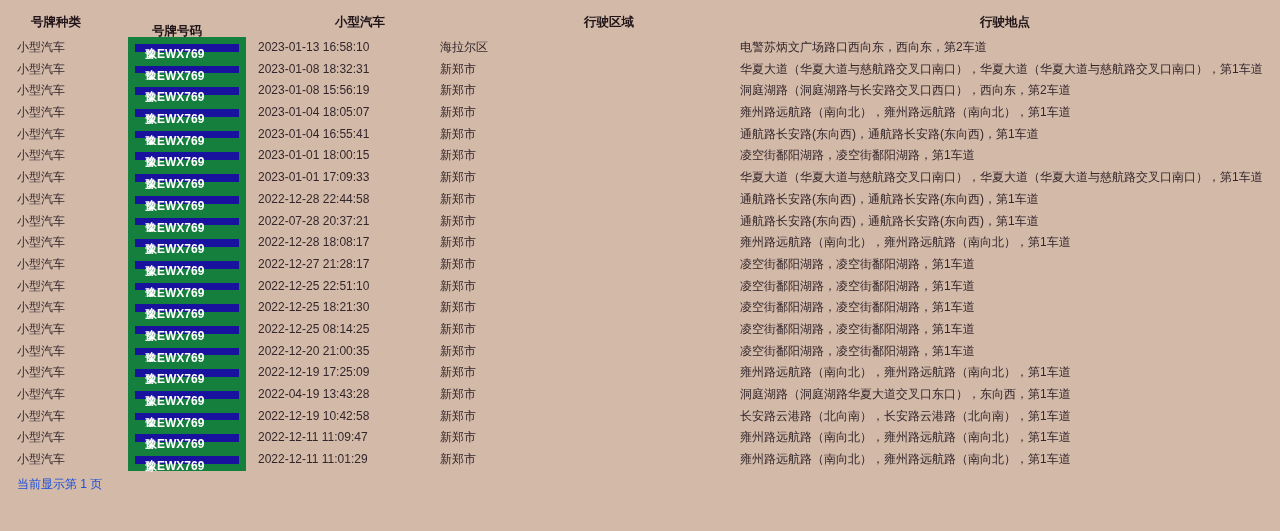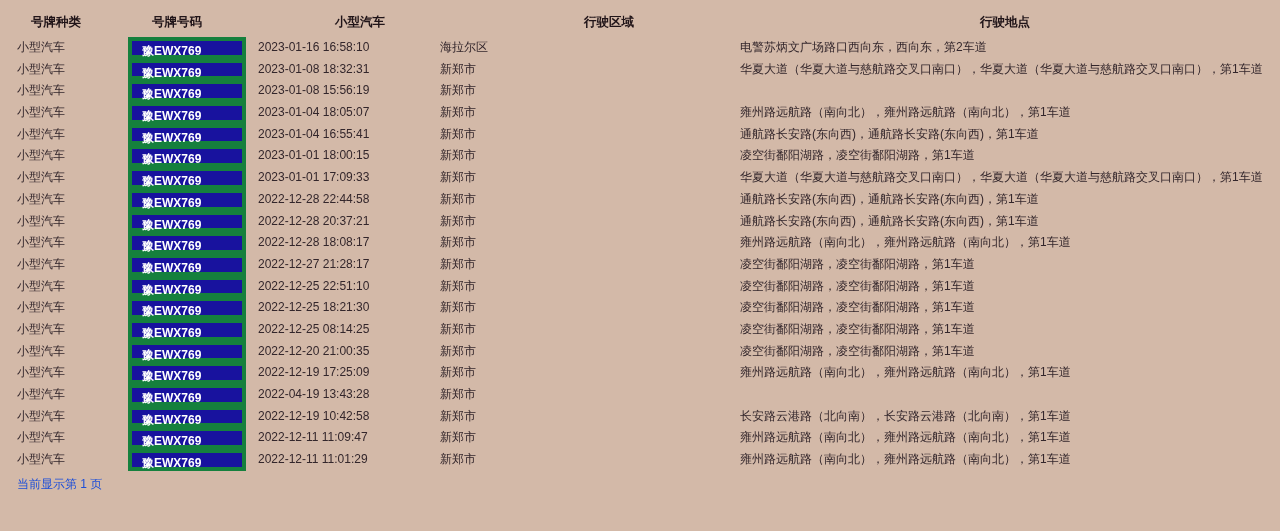--- a/index.html
+++ b/index.html
@@ -25,7 +25,7 @@
     white-space: nowrap;
   }
   .hdr1 { left: 56px; }
-  .hdr2 { left: 177px; }
+  .hdr2 { left: 177px; margin-top: 9px; }
   .hdr3 { left: 360px; }
   .hdr4 { left: 609px; }
   .hdr5 { left: 1005px; }

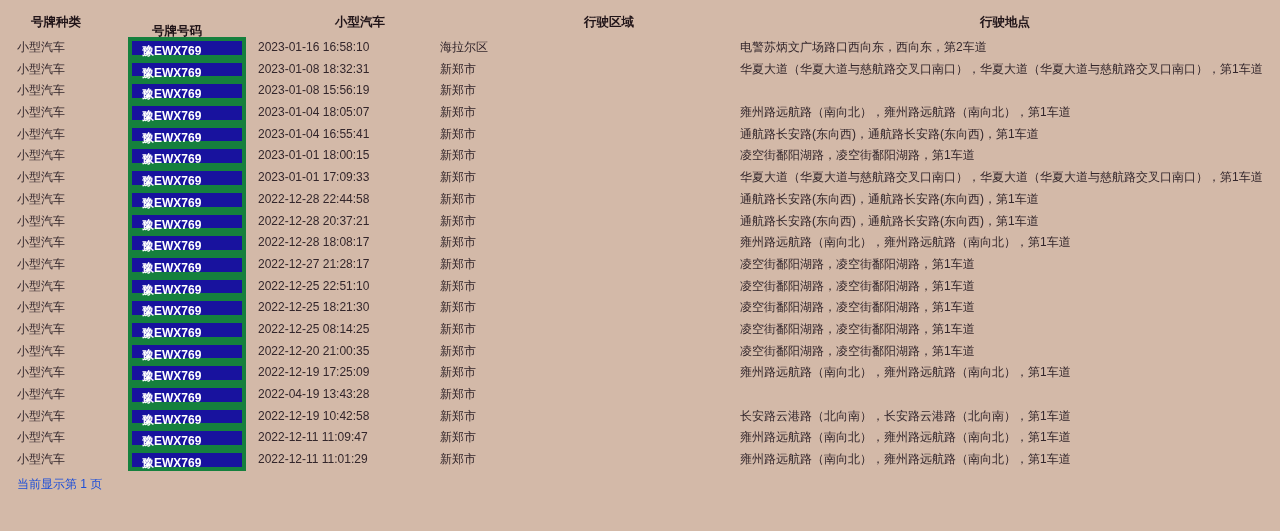--- a/index.html
+++ b/index.html
@@ -49,7 +49,7 @@
     width: 118px;
     box-sizing: border-box;
     background: var(--plate-bg, #18129e);
-    border: 4px solid #15803d;
+    border: 7px solid #15803d;
     color: #ffffff;
     font-weight: bold;
     padding-left: 10px;

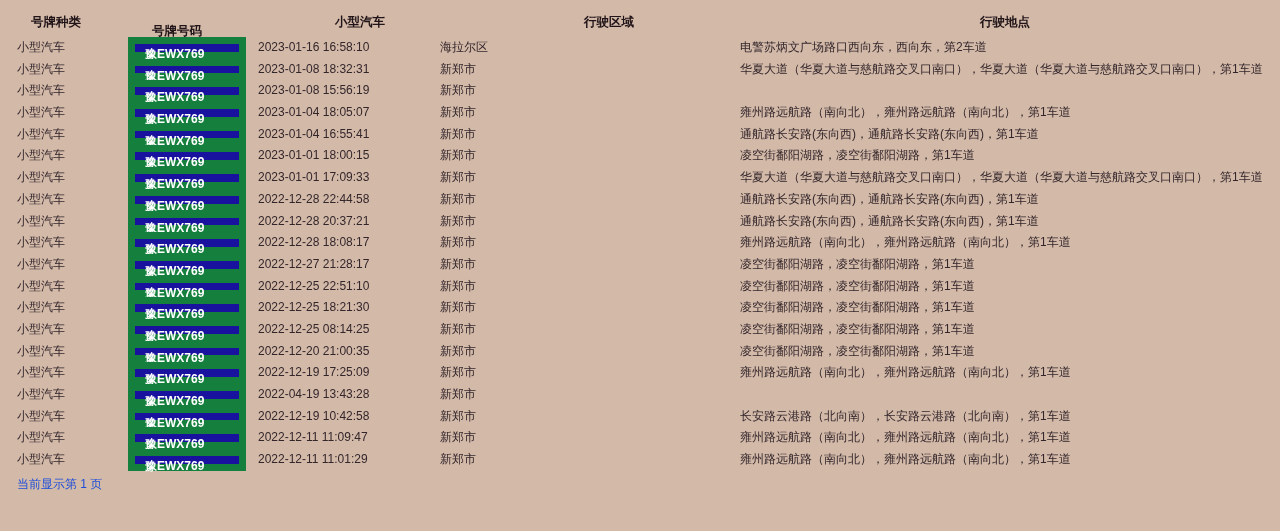--- a/index.html
+++ b/index.html
@@ -83,7 +83,7 @@
     <div class="row">
       <span class="c-type">小型汽车</span>
       <span class="c-plate">豫EWX769</span>
-      <span class="c-time">2023-01-16 16:58:10</span>
+      <span class="c-time">2023-01-13 16:58:10</span>
       <span class="c-region">海拉尔区</span>
       <span class="c-loc">电警苏炳文广场路口西向东，西向东，第2车道</span>
     </div>

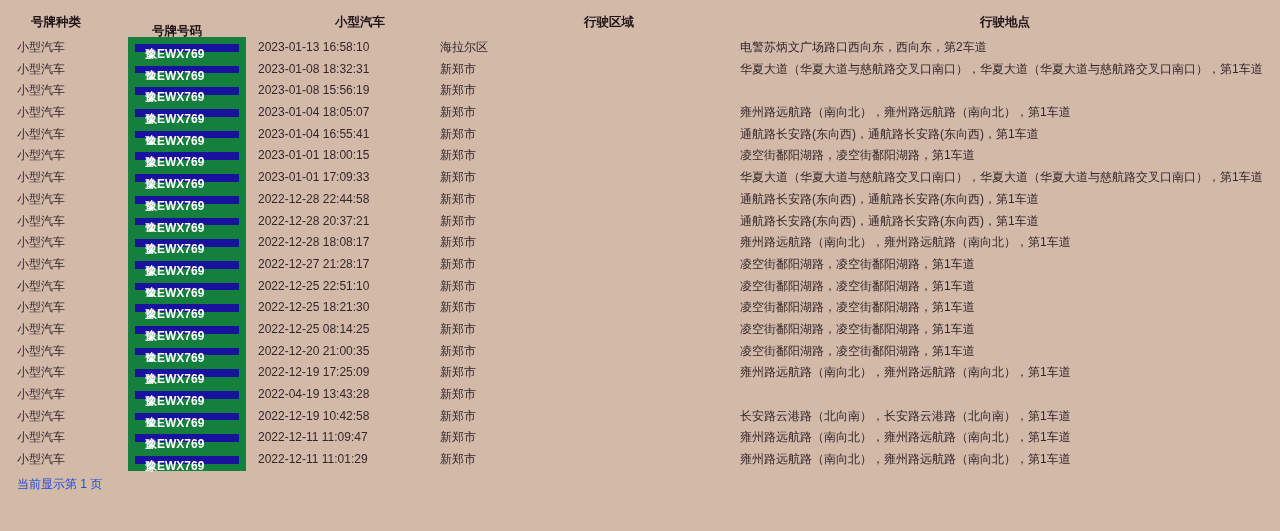--- a/index.html
+++ b/index.html
@@ -101,6 +101,7 @@
       <span class="c-plate">豫EWX769</span>
       <span class="c-time">2023-01-08 15:56:19</span>
       <span class="c-region">新郑市</span>
+      <span class="c-loc">洞庭湖路（洞庭湖路与长安路交叉口西口），西向东，第2车道</span>
     </div>
 
     <div class="row">

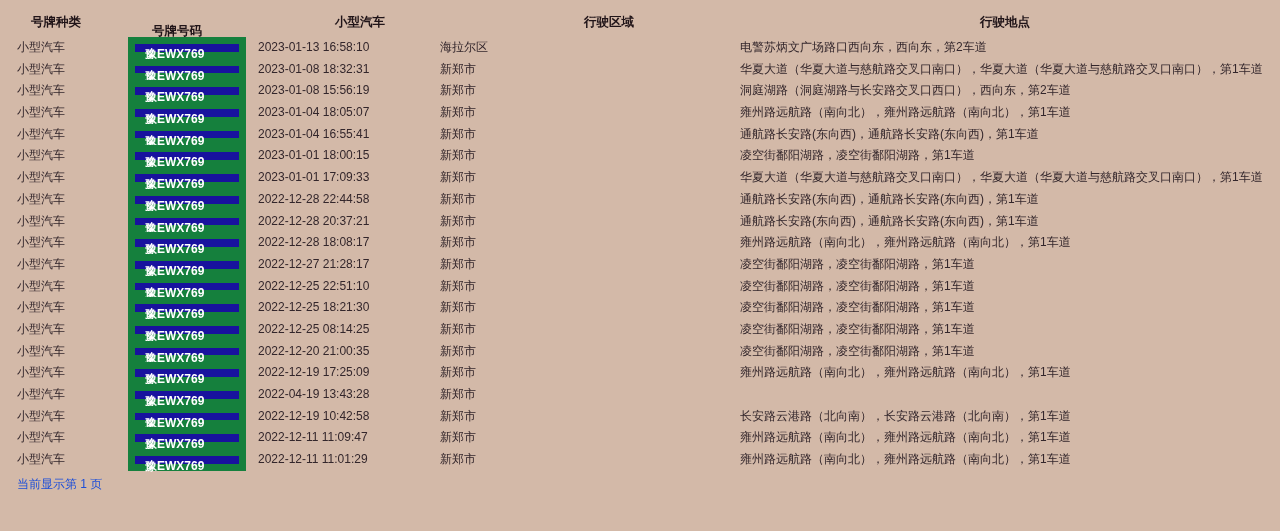--- a/index.html
+++ b/index.html
@@ -147,7 +147,7 @@
     <div class="row">
       <span class="c-type">小型汽车</span>
       <span class="c-plate">豫EWX769</span>
-      <span class="c-time">2022-12-28 20:37:21</span>
+      <span class="c-time">2022-07-28 20:37:21</span>
       <span class="c-region">新郑市</span>
       <span class="c-loc">通航路长安路(东向西)，通航路长安路(东向西)，第1车道</span>
     </div>

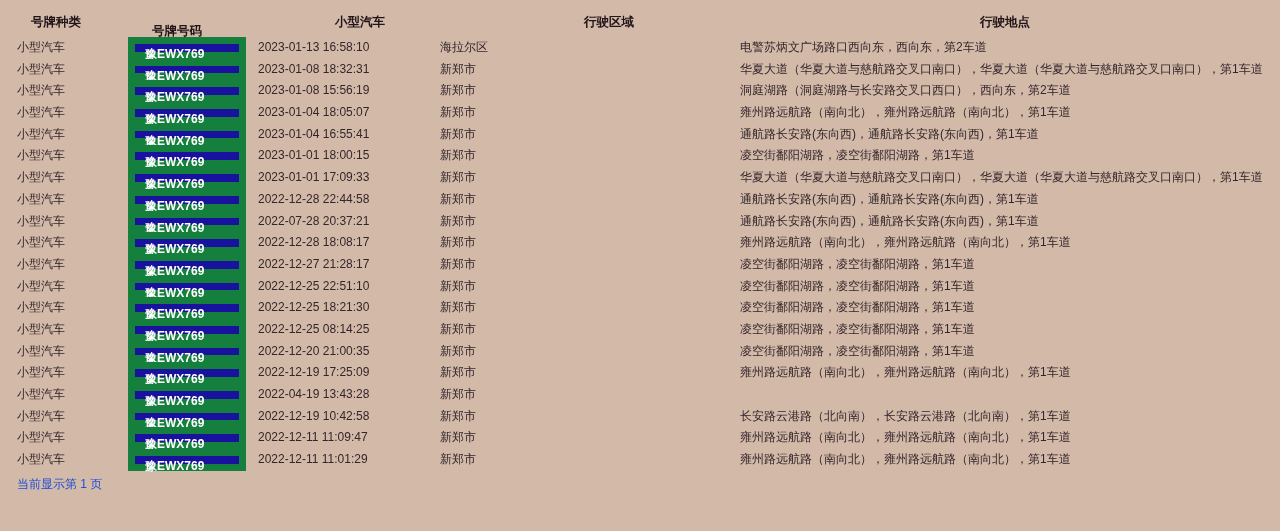--- a/index.html
+++ b/index.html
@@ -213,6 +213,7 @@
       <span class="c-plate">豫EWX769</span>
       <span class="c-time">2022-04-19 13:43:28</span>
       <span class="c-region">新郑市</span>
+      <span class="c-loc">洞庭湖路（洞庭湖路华夏大道交叉口东口），东向西，第1车道</span>
     </div>
 
     <div class="row">

